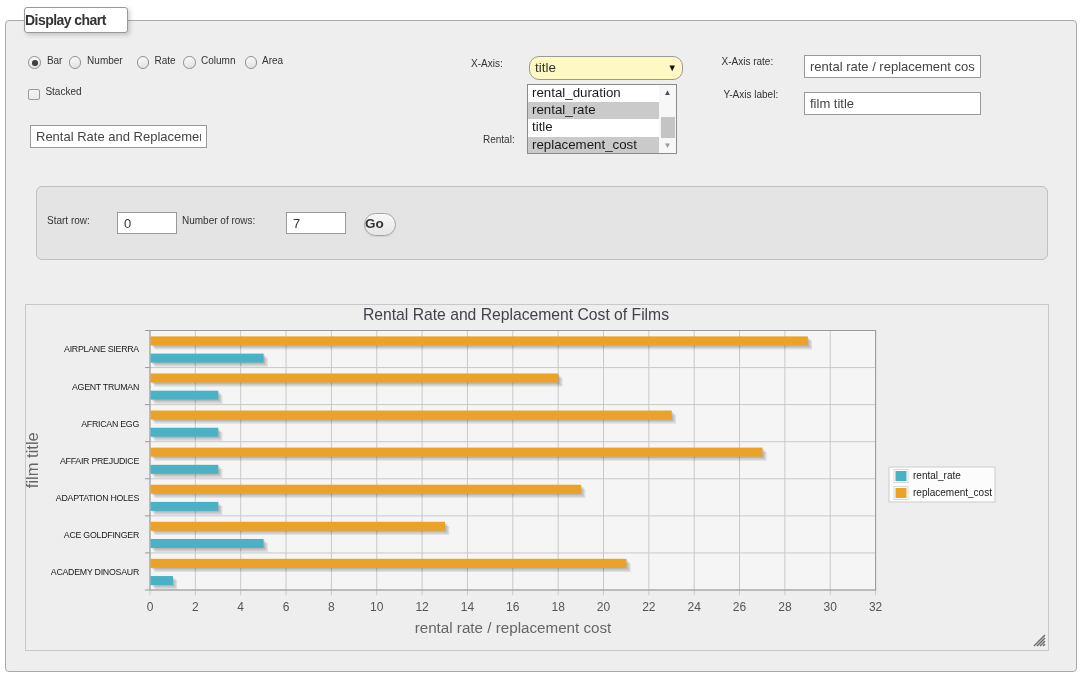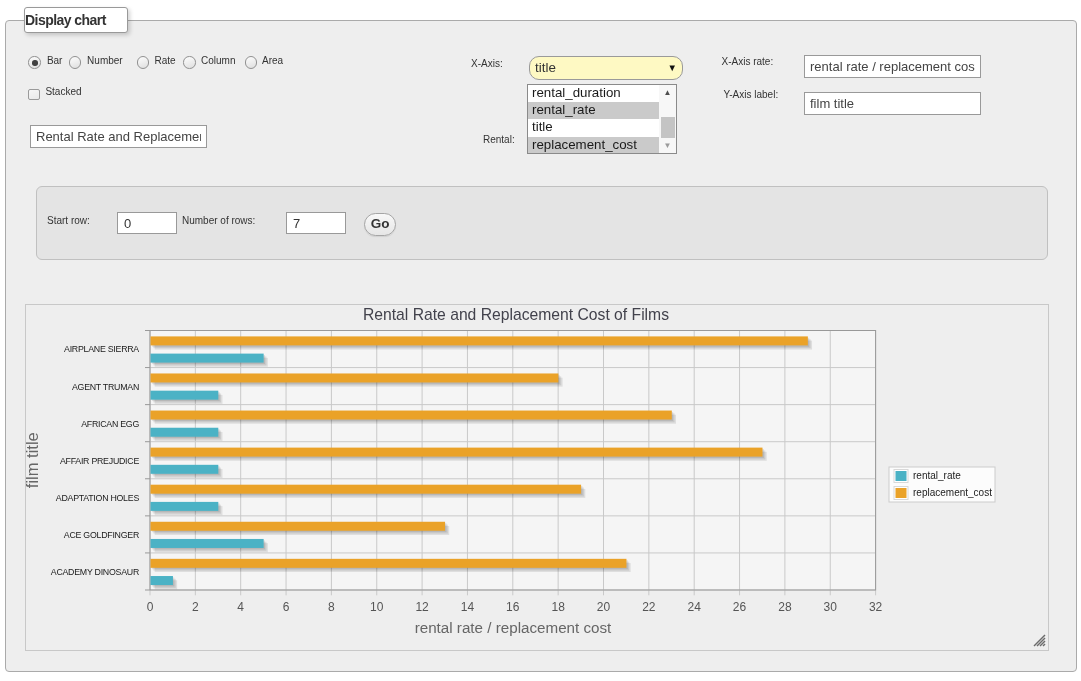--- a/index.html
+++ b/index.html
@@ -36,7 +36,7 @@
 .ti2 { height:22px; font-size:13px; color:#333; padding:0 6px; }
 .gobtn { left:364px; top:213px; width:32px; height:22.5px; border:1px solid #a5a5a5;
   border-radius:11.5px; background:linear-gradient(#f8f8f8,#e6e6e6);
-  font-size:13.5px; font-weight:bold; color:#333; text-align:center; line-height:20px;
+  font-size:13.5px; font-weight:bold; color:#333; line-height:20px;
   box-shadow:0 1px 1px rgba(0,0,0,0.08); }
 .chartbox { left:25px; top:304px; width:1024px; height:347px; background:#eeeeee;
   border:1px solid #c8c8c8; }

